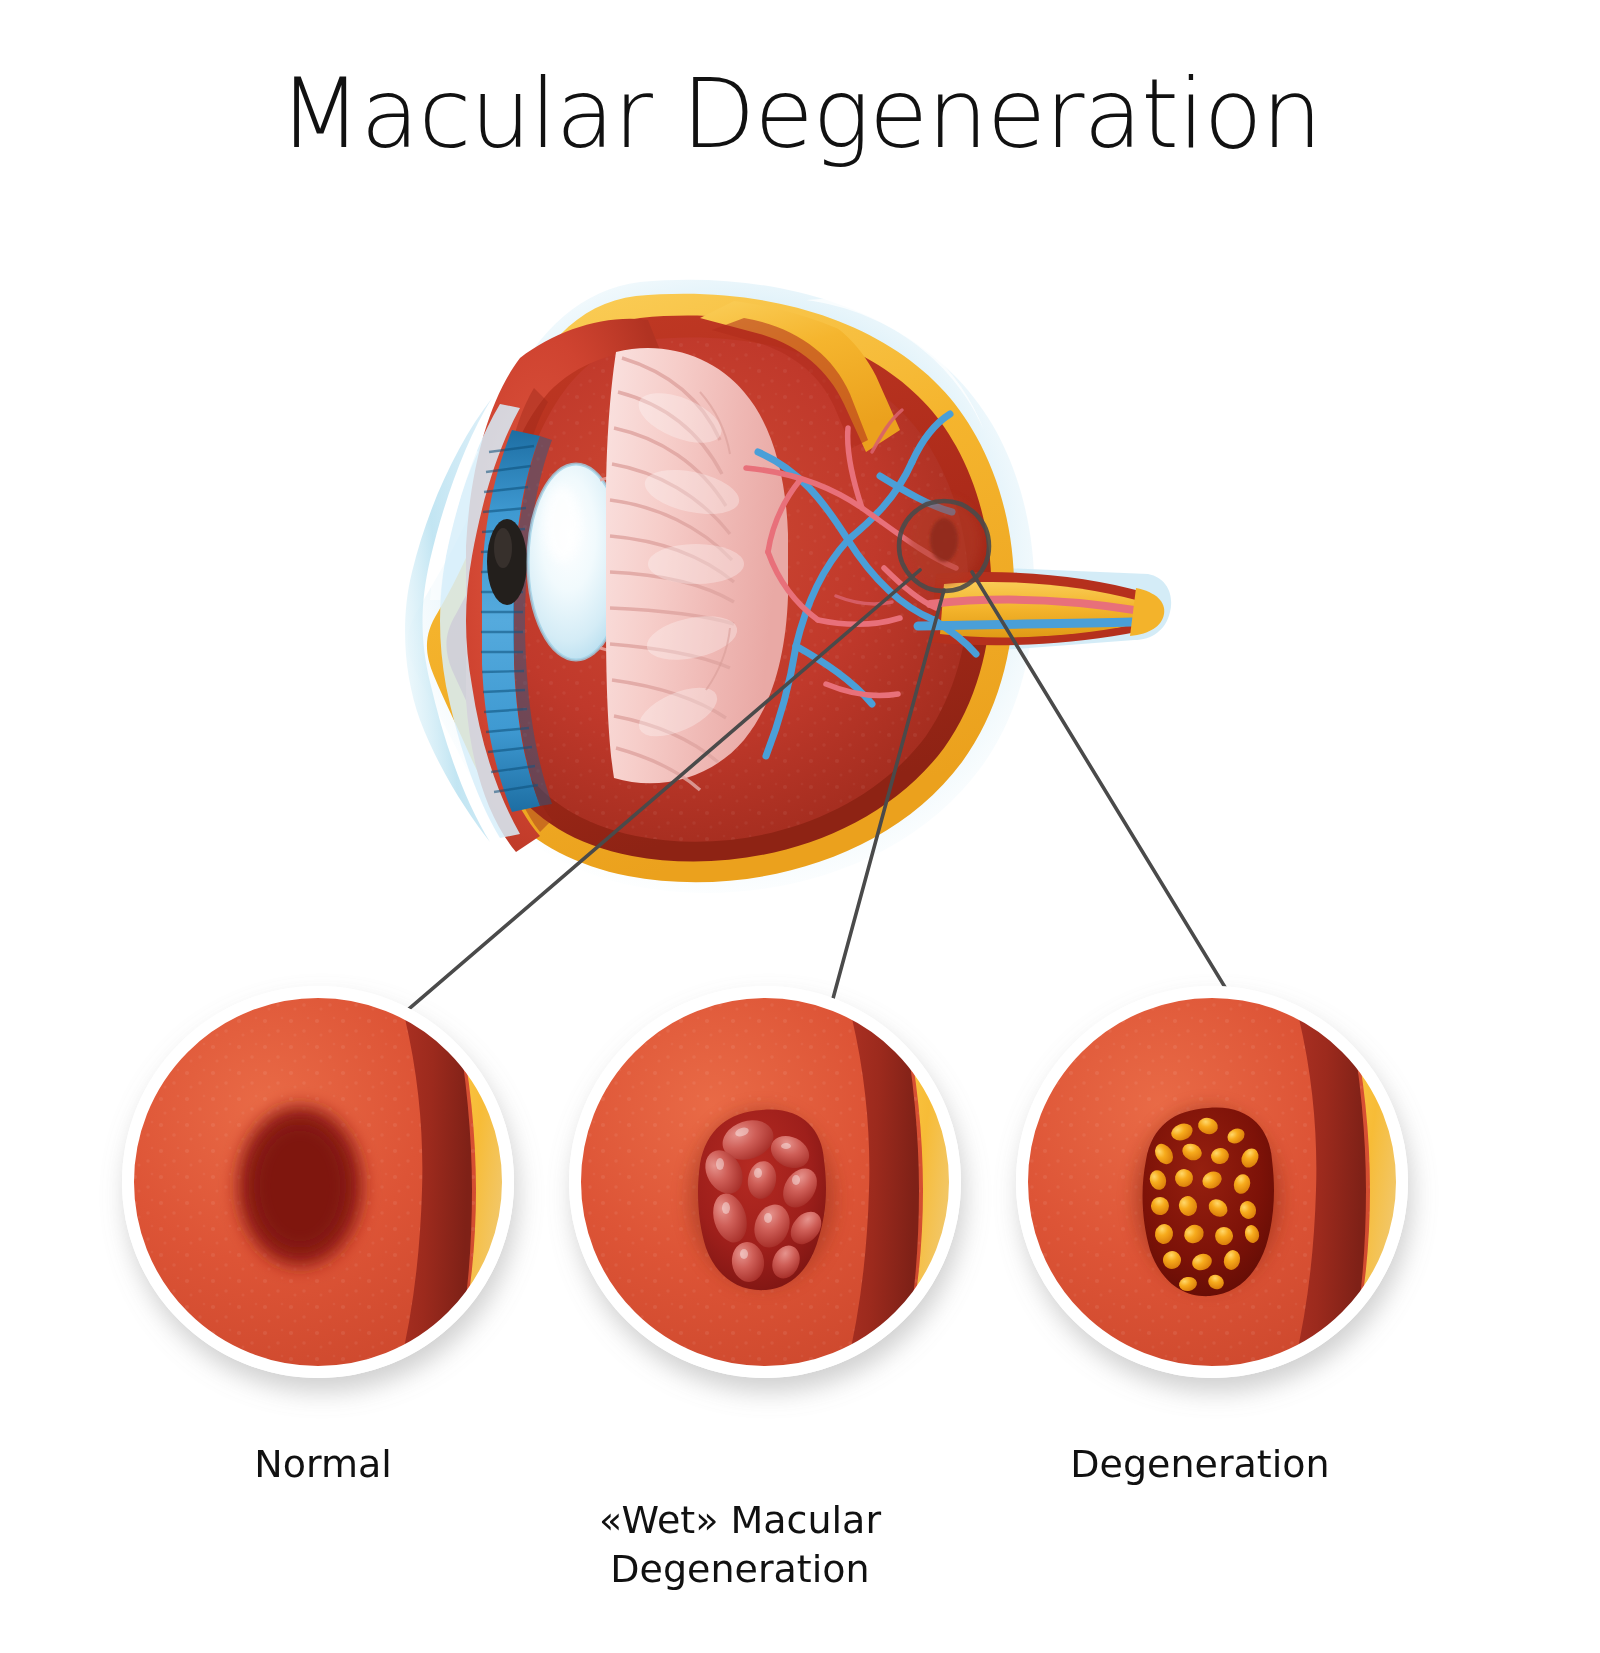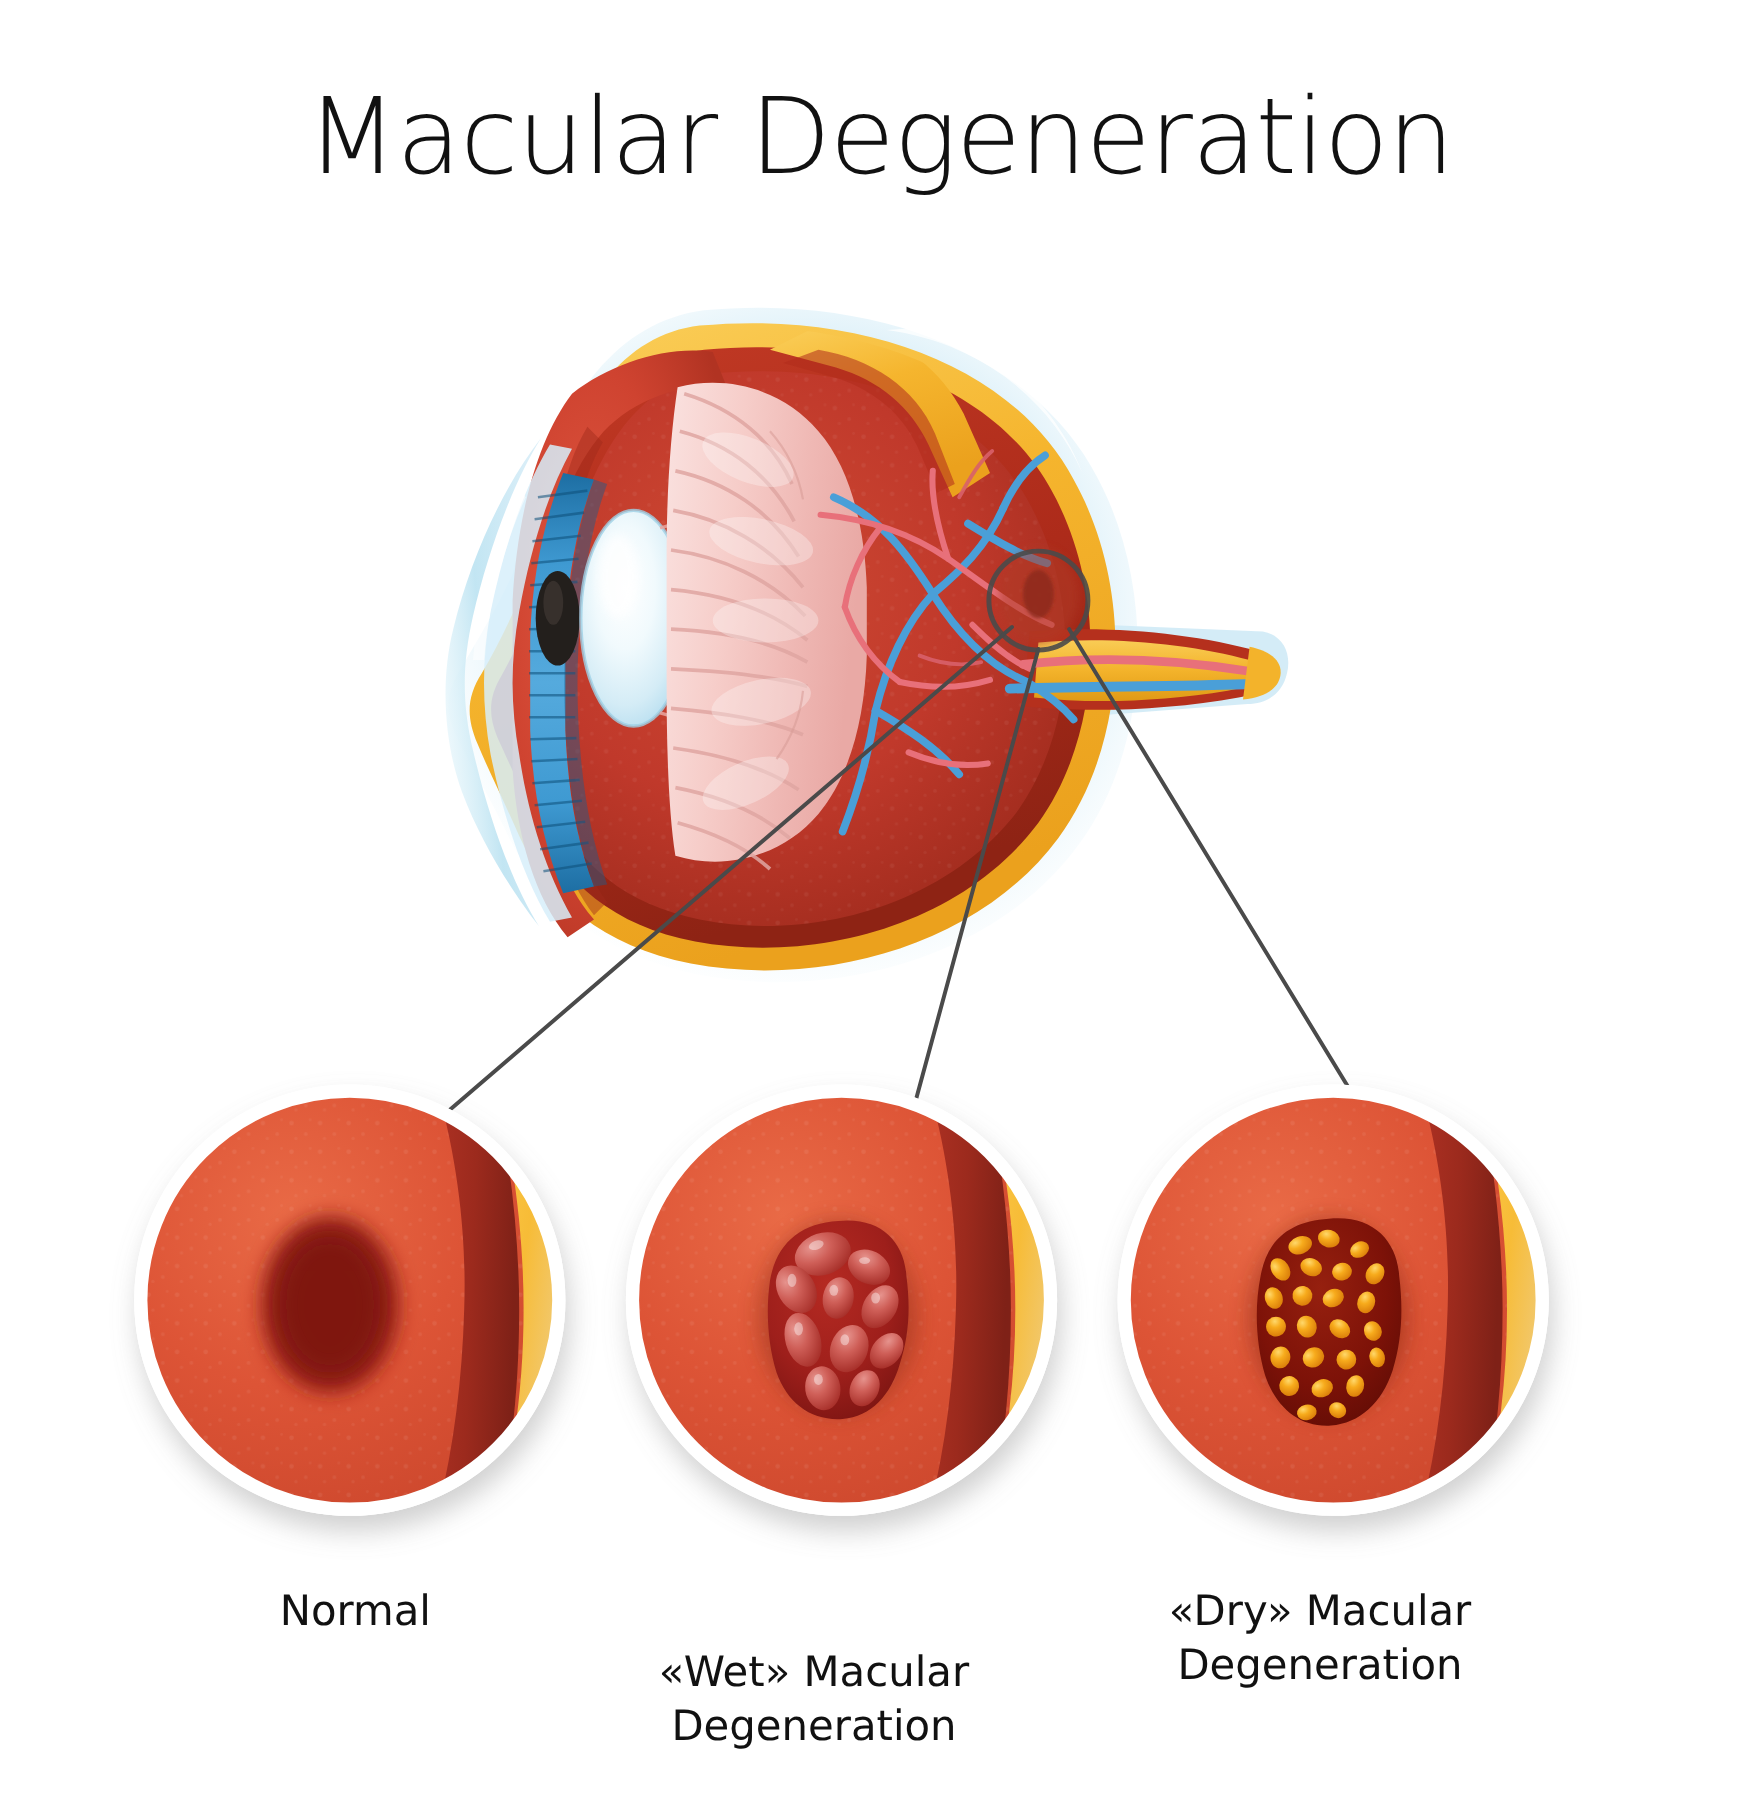--- a/index.html
+++ b/index.html
@@ -29,7 +29,7 @@
   .page-title {
     position: absolute;
     left: 0;
-    top: 74px;
+    top: 64px;
     width: 1600px;
     text-align: center;
     font-size: 96px;

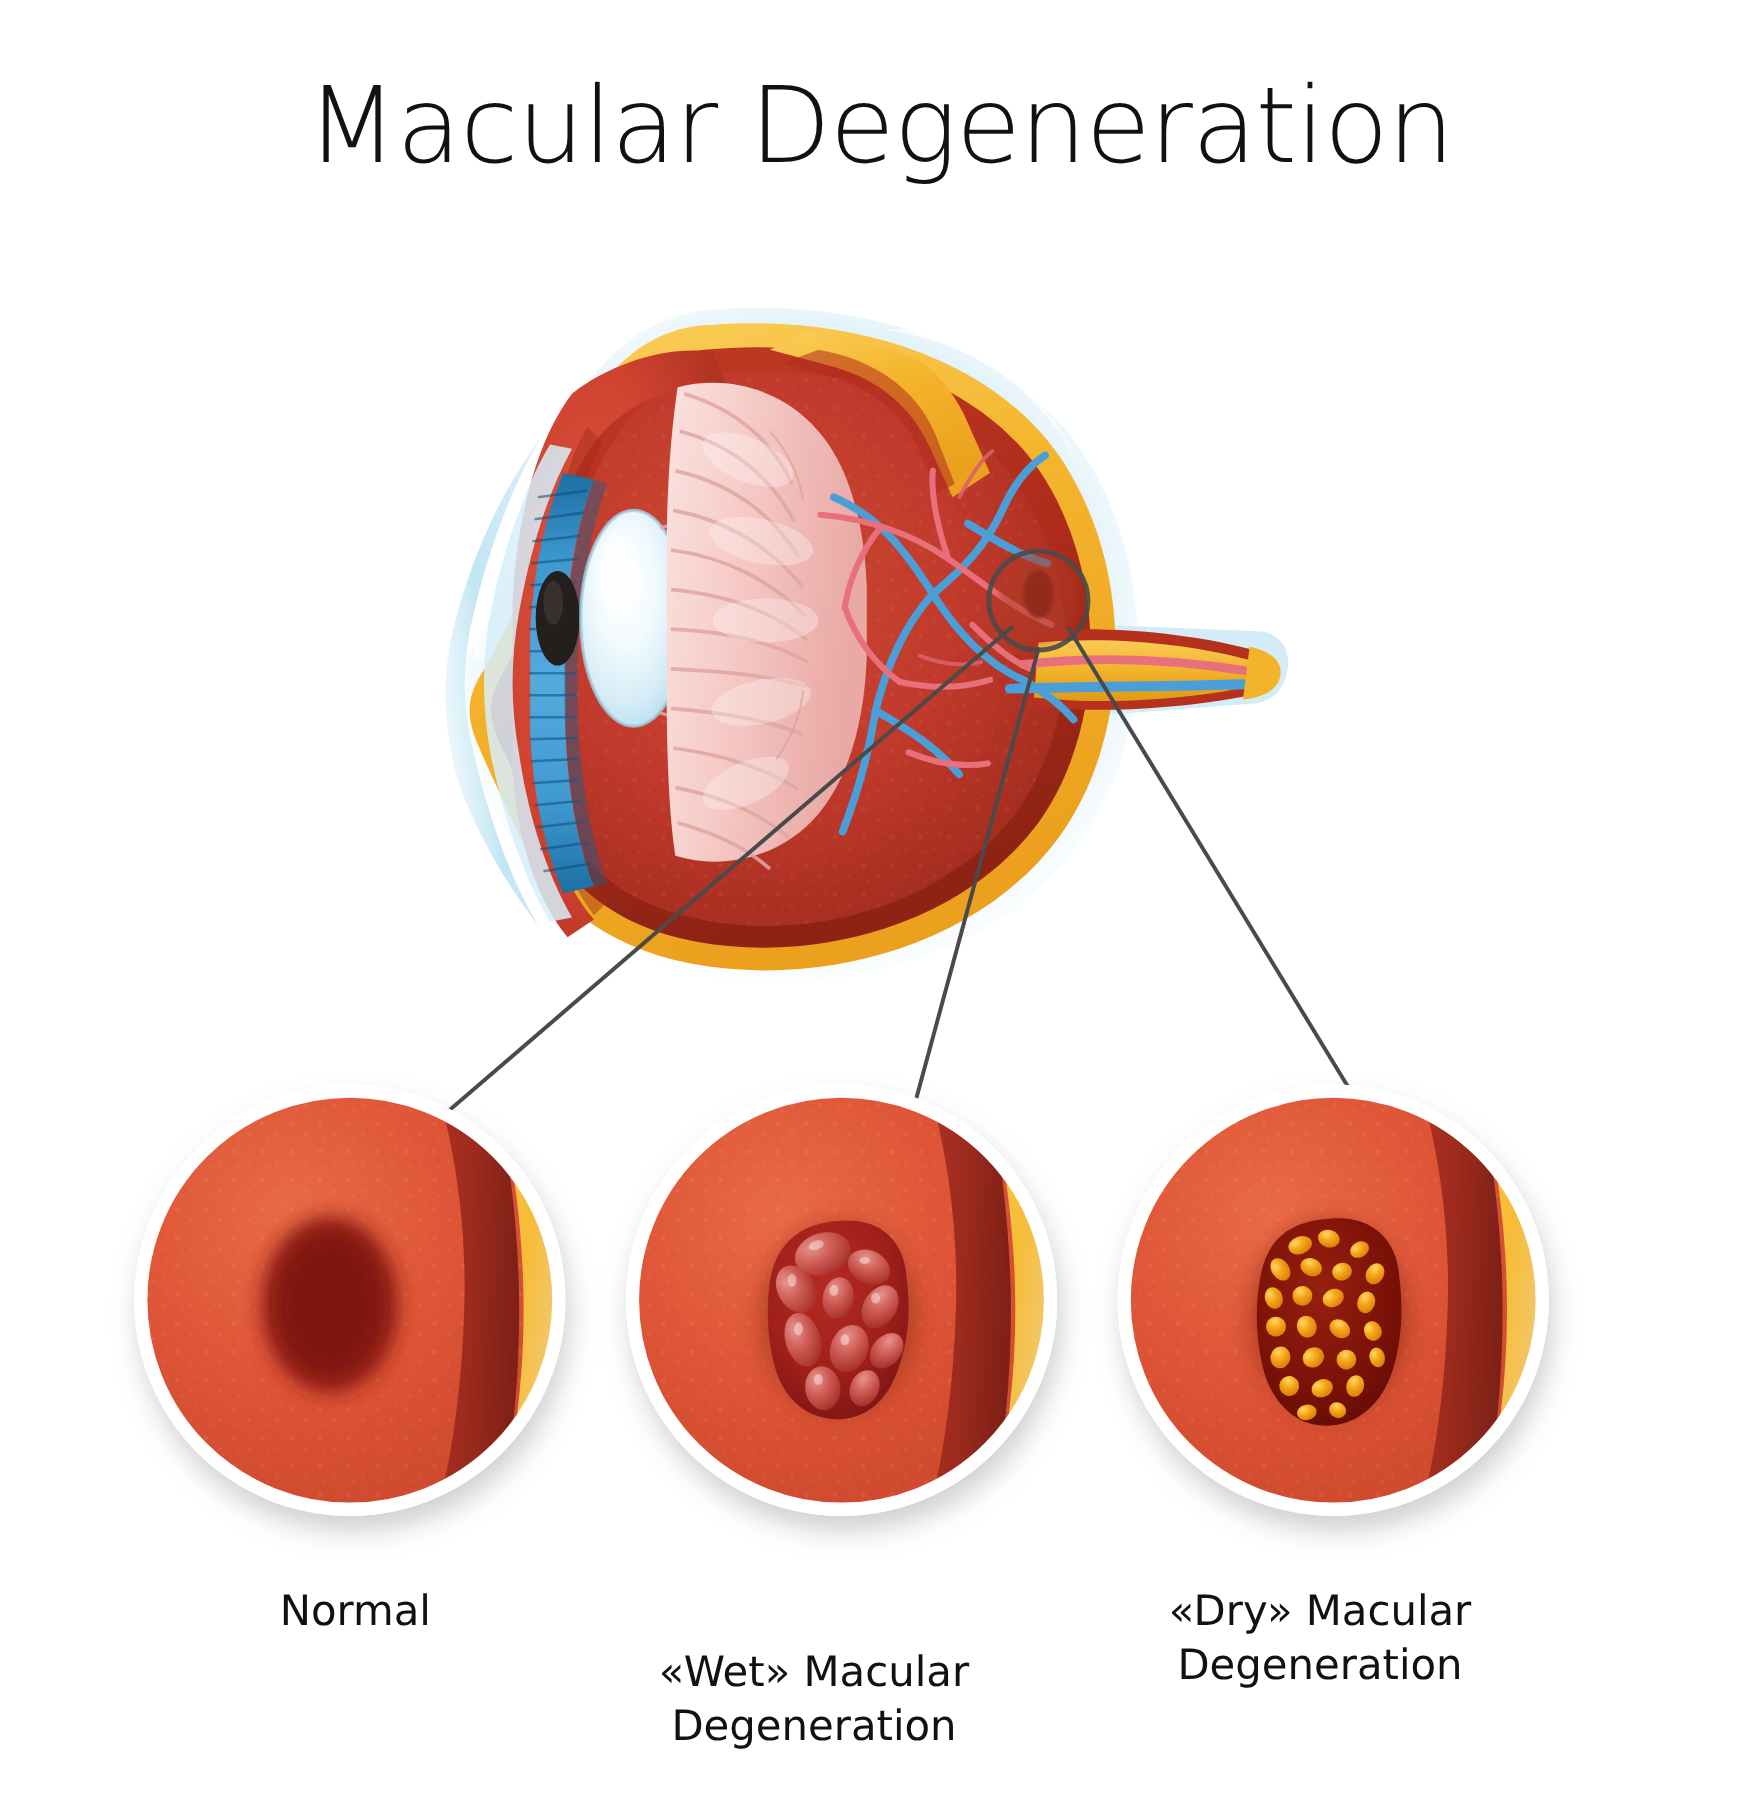--- a/index.html
+++ b/index.html
@@ -629,7 +629,6 @@
   </div>
 
   <div class="caption caption-dry">
-    <span class="ln">«Dry» Macular</span>
     <span class="ln">Degeneration</span>
   </div>
 

